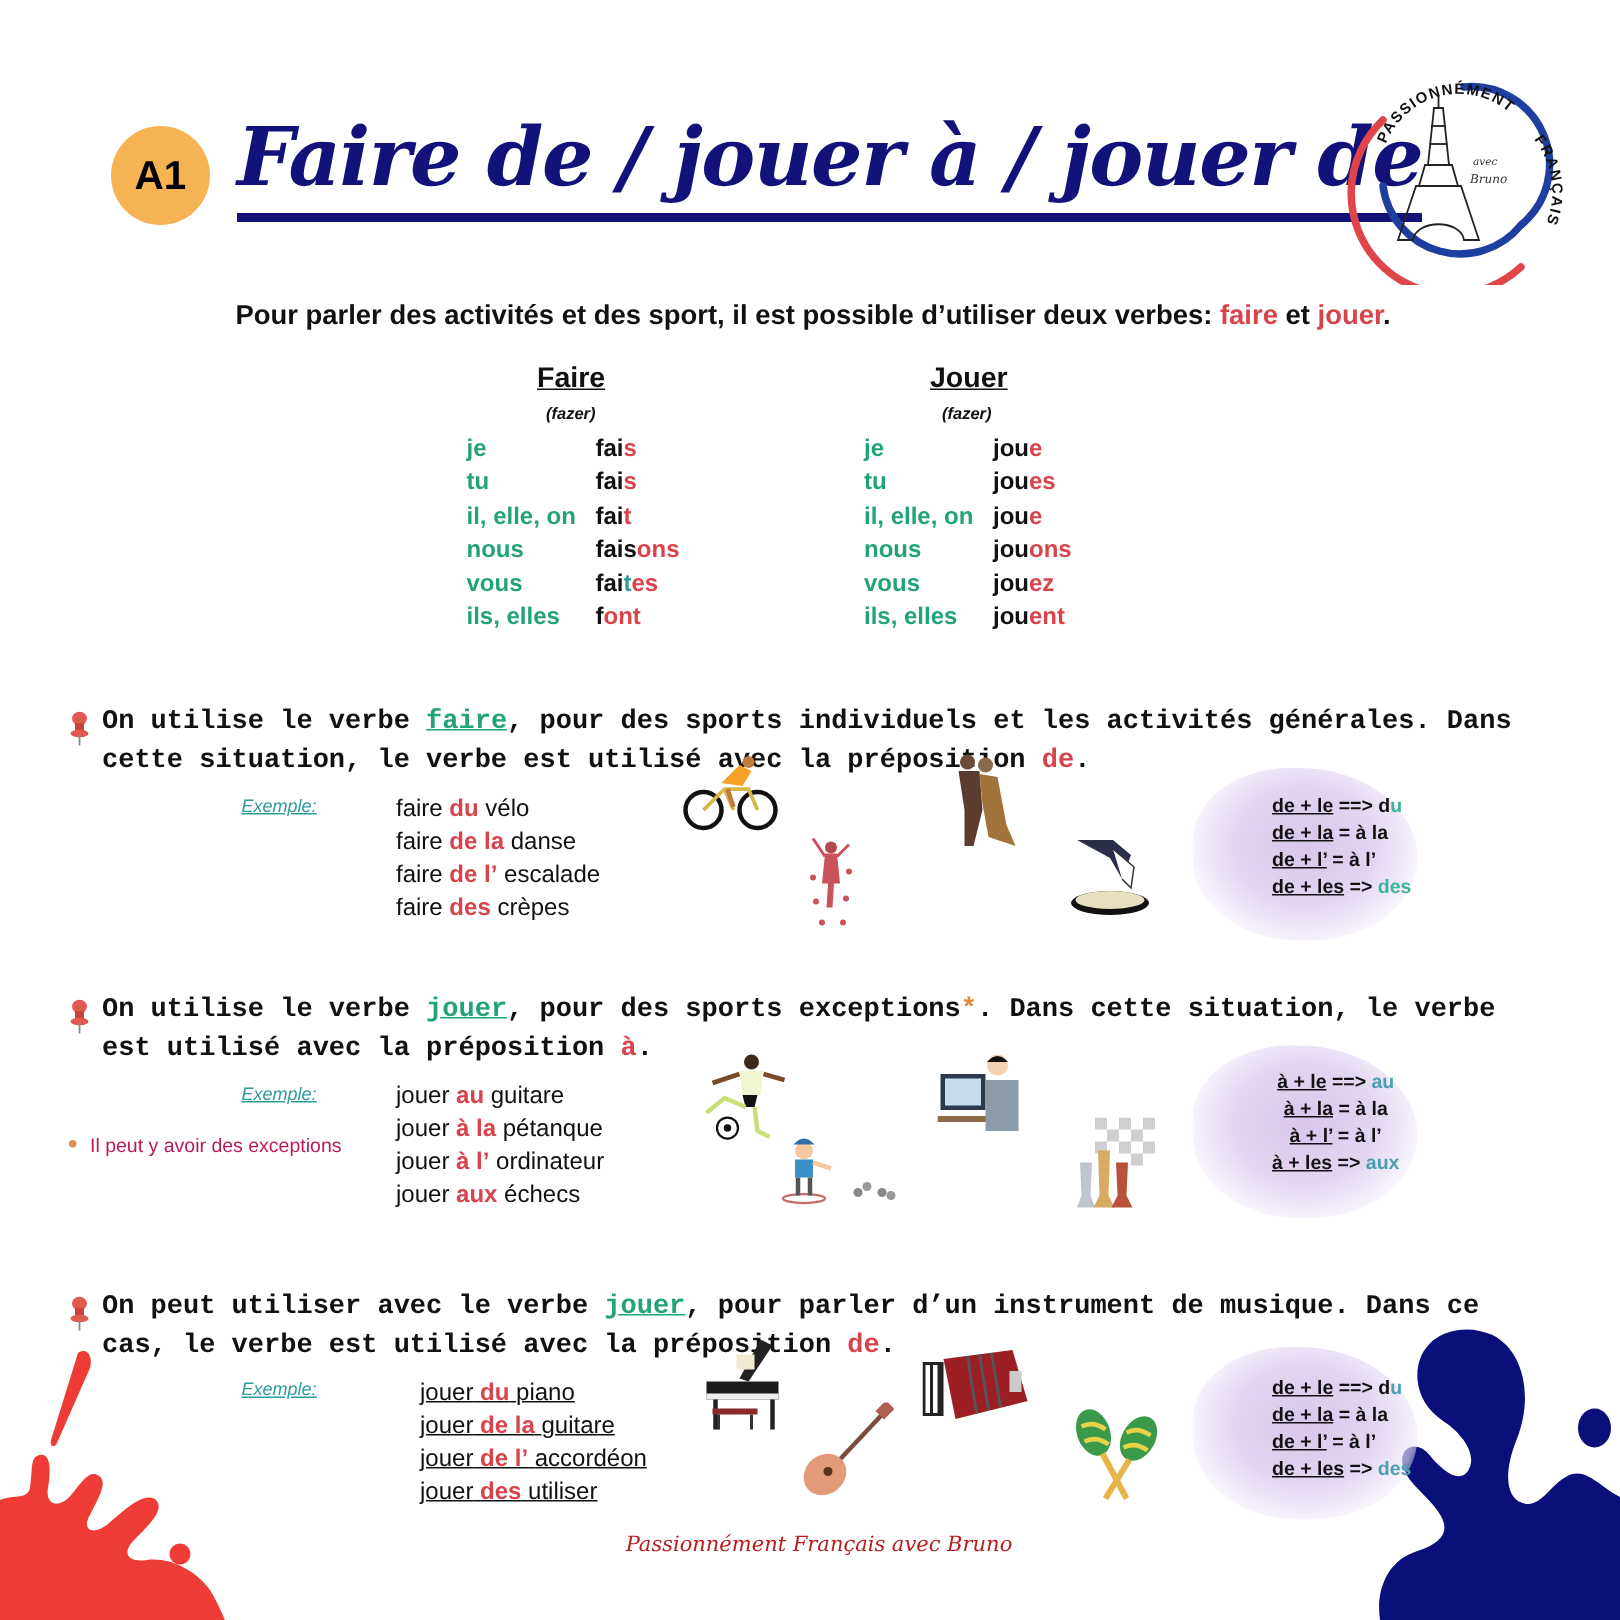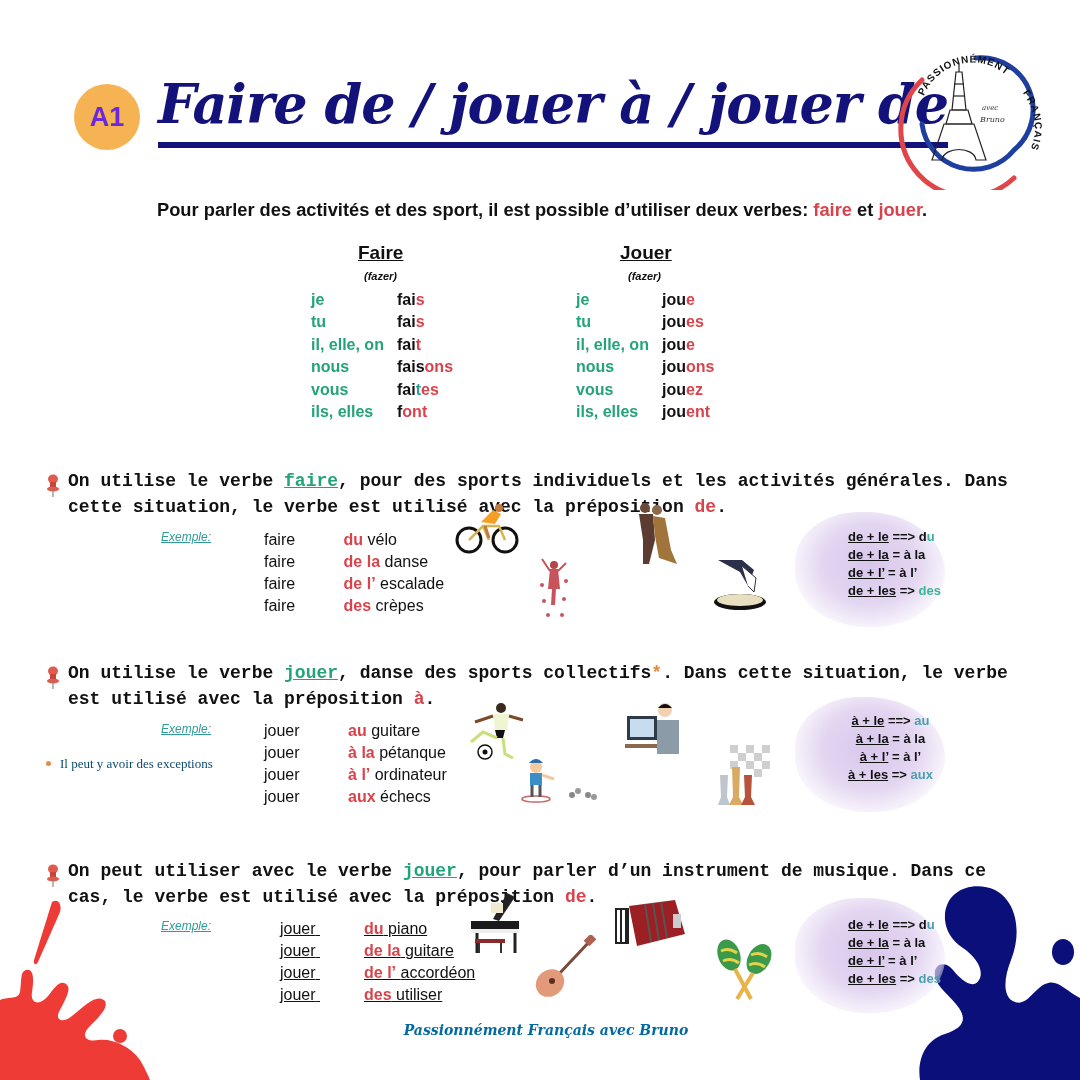--- a/index.html
+++ b/index.html
@@ -9,7 +9,7 @@
   .abs { position: absolute; }
 
   
-  .level-badge { left: 74px; top: 84px; width: 66px; height: 66px; border-radius: 50%; background: #f6b353; color: #6d28d9; font-weight: bold; font-size: 27px; display: flex; align-items: center; justify-content: center; font-family: "Liberation Sans", sans-serif; }
+  .level-badge { left: 74px; top: 84px; width: 66px; height: 66px; border-radius: 50%; background: #f6b353; color: #000000; font-weight: bold; font-size: 27px; display: flex; align-items: center; justify-content: center; font-family: "Liberation Sans", sans-serif; }
   .main-title { left: 158px; top: 68px; font-family: "DejaVu Serif", serif; font-style: italic; font-weight: bold; font-size: 54px; color: #12127a; letter-spacing: -1px; white-space: nowrap; border-bottom: 6px solid #12127a; line-height: 72px; padding-bottom: 2px; }
 
   .logo { left: 896px; top: 40px; width: 150px; height: 150px; }

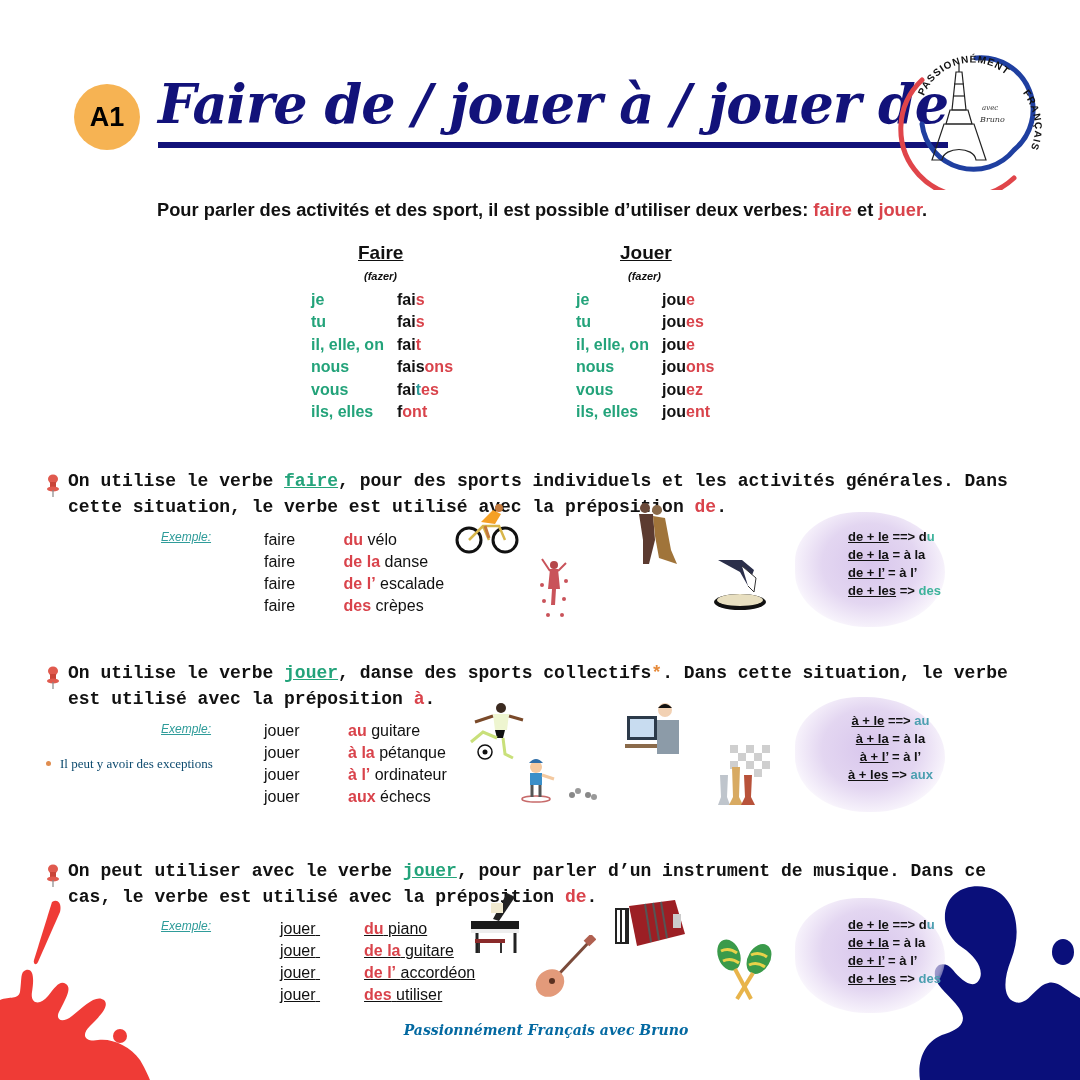--- a/index.html
+++ b/index.html
@@ -33,7 +33,7 @@
 
   .exemple-label { position: absolute; font-family: "Liberation Sans", sans-serif; font-style: italic; font-size: 12px; color: #2f9c9a; text-decoration: underline; white-space: nowrap; }
   .ex-list { position: absolute; font-family: "Liberation Sans", sans-serif; font-size: 16px; line-height: 22px; color: #111; white-space: nowrap; }
-  .ex-list .prep { color: #d9434b; font-weight: bold; margin-left: 44px; }
+  .ex-list .prep { color: #d9434b; font-weight: bold; }
 
   .note { position: absolute; left: 46px; top: 756px; font-family: Liberation Serif, serif; font-size: 13px; color: #0c4a6e; white-space: nowrap; }
   .note .dot { display: inline-block; width: 5px; height: 5px; border-radius: 50%; background: #e08d4f; margin-right: 9px; vertical-align: middle; position: relative; top: -2px; }

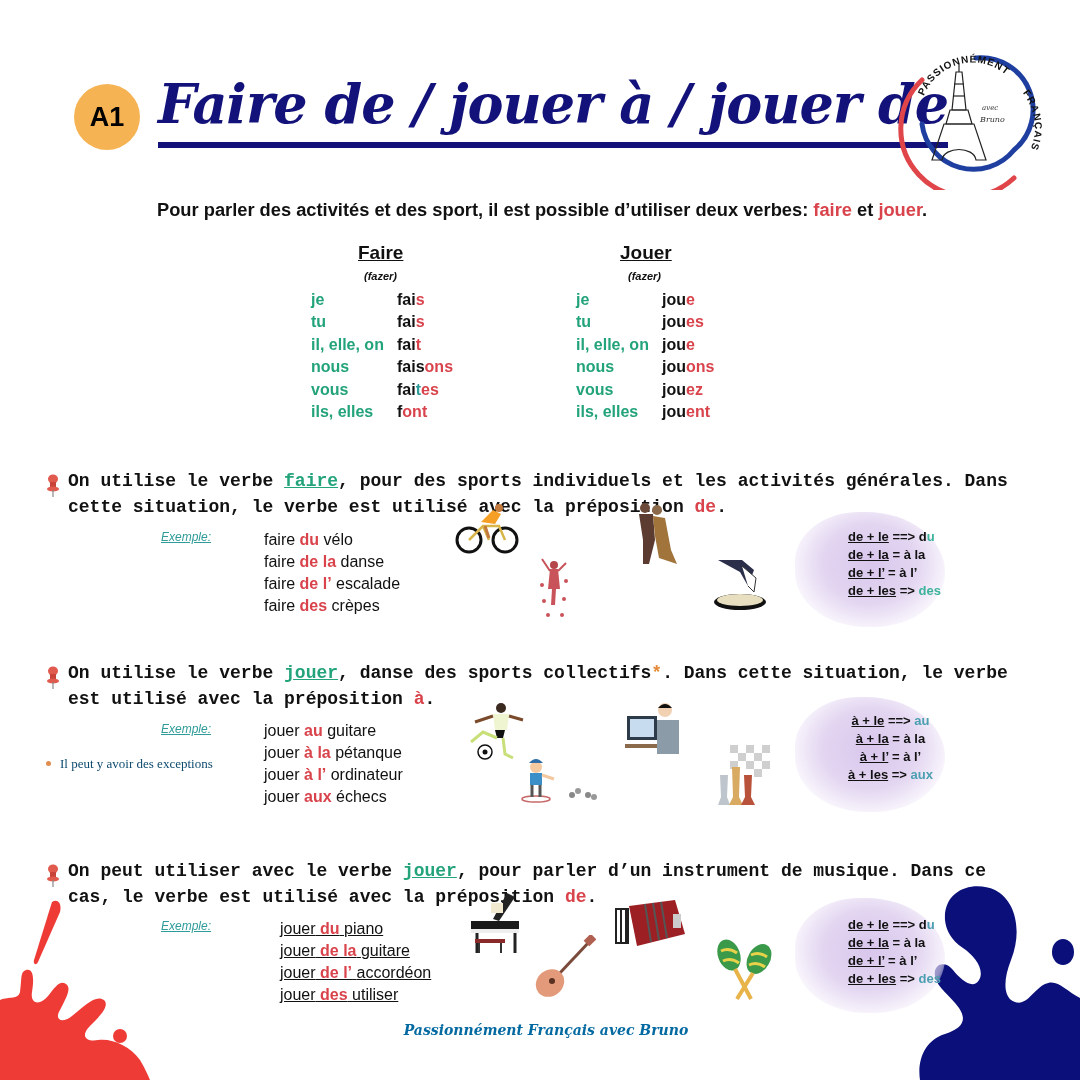--- a/index.html
+++ b/index.html
@@ -215,7 +215,7 @@
   <line x1="8" y1="16" x2="8" y2="23" stroke="#888" stroke-width="1.2"></line>
 </svg>
 <div class="section-text" style="top:660px;">
-  <span>On utilise le verbe </span><span class="u-green">jouer</span><span>, danse des sports collectifs</span><span class="orange">*</span><span>. Dans cette situation, le verbe est utilisé avec la préposition </span><span class="red">à</span><span>.</span>
+  <span>On utilise le verbe </span><span class="u-green">jouer</span><span>, pour des sports exceptions</span><span class="orange">*</span><span>. Dans cette situation, le verbe est utilisé avec la préposition </span><span class="red">à</span><span>.</span>
 </div>
 <div class="exemple-label" style="left:161px;top:722px;">Exemple:</div>
 <div class="note"><span class="dot"></span><span>Il peut y avoir des exceptions</span></div>

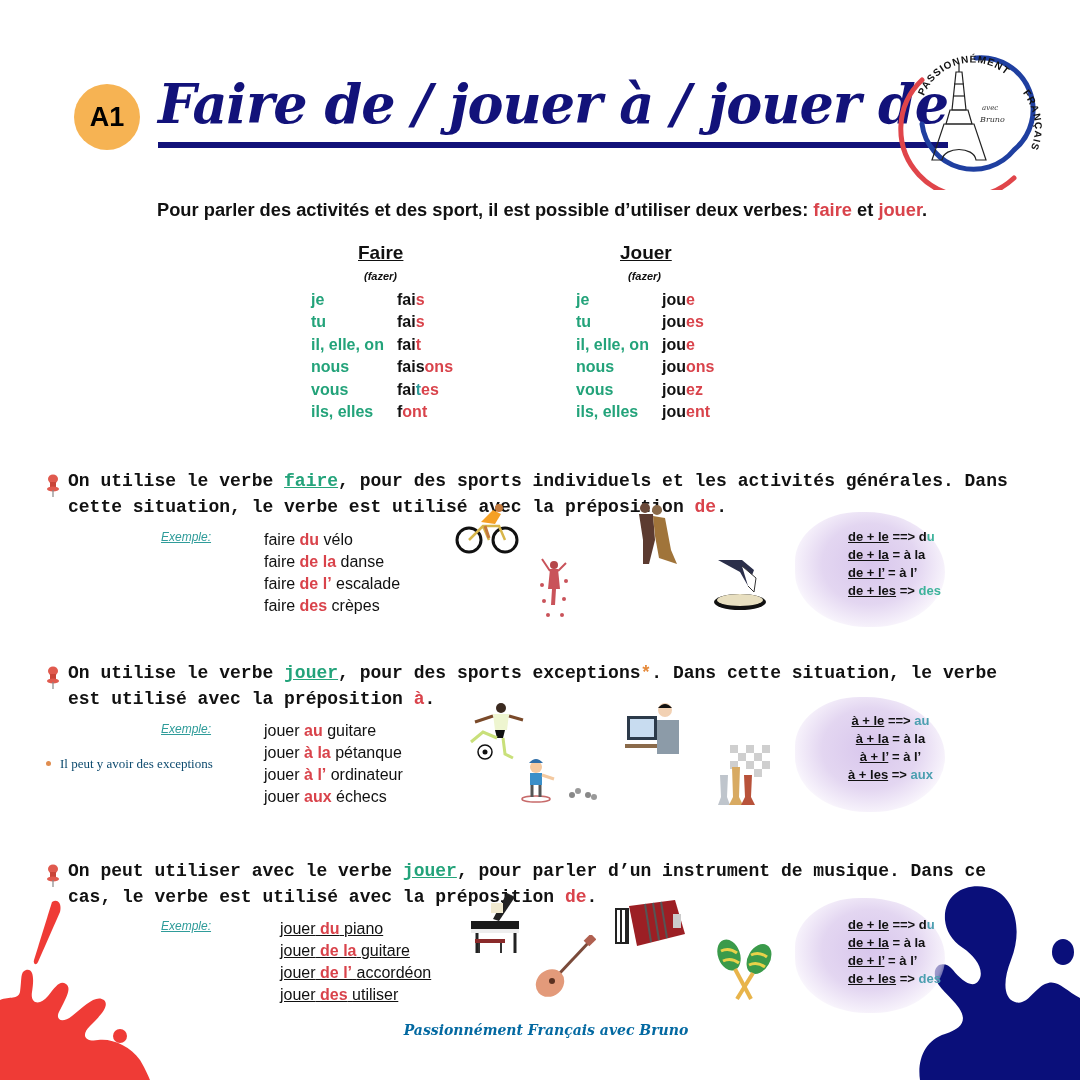--- a/index.html
+++ b/index.html
@@ -35,7 +35,7 @@
   .ex-list { position: absolute; font-family: "Liberation Sans", sans-serif; font-size: 16px; line-height: 22px; color: #111; white-space: nowrap; }
   .ex-list .prep { color: #d9434b; font-weight: bold; }
 
-  .note { position: absolute; left: 46px; top: 756px; font-family: Liberation Serif, serif; font-size: 13px; color: #0c4a6e; white-space: nowrap; }
+  .note { position: absolute; left: 46px; top: 756px; font-family: Liberation Sans, sans-serif; font-size: 13px; color: #be185d; white-space: nowrap; }
   .note .dot { display: inline-block; width: 5px; height: 5px; border-radius: 50%; background: #e08d4f; margin-right: 9px; vertical-align: middle; position: relative; top: -2px; }
 
   

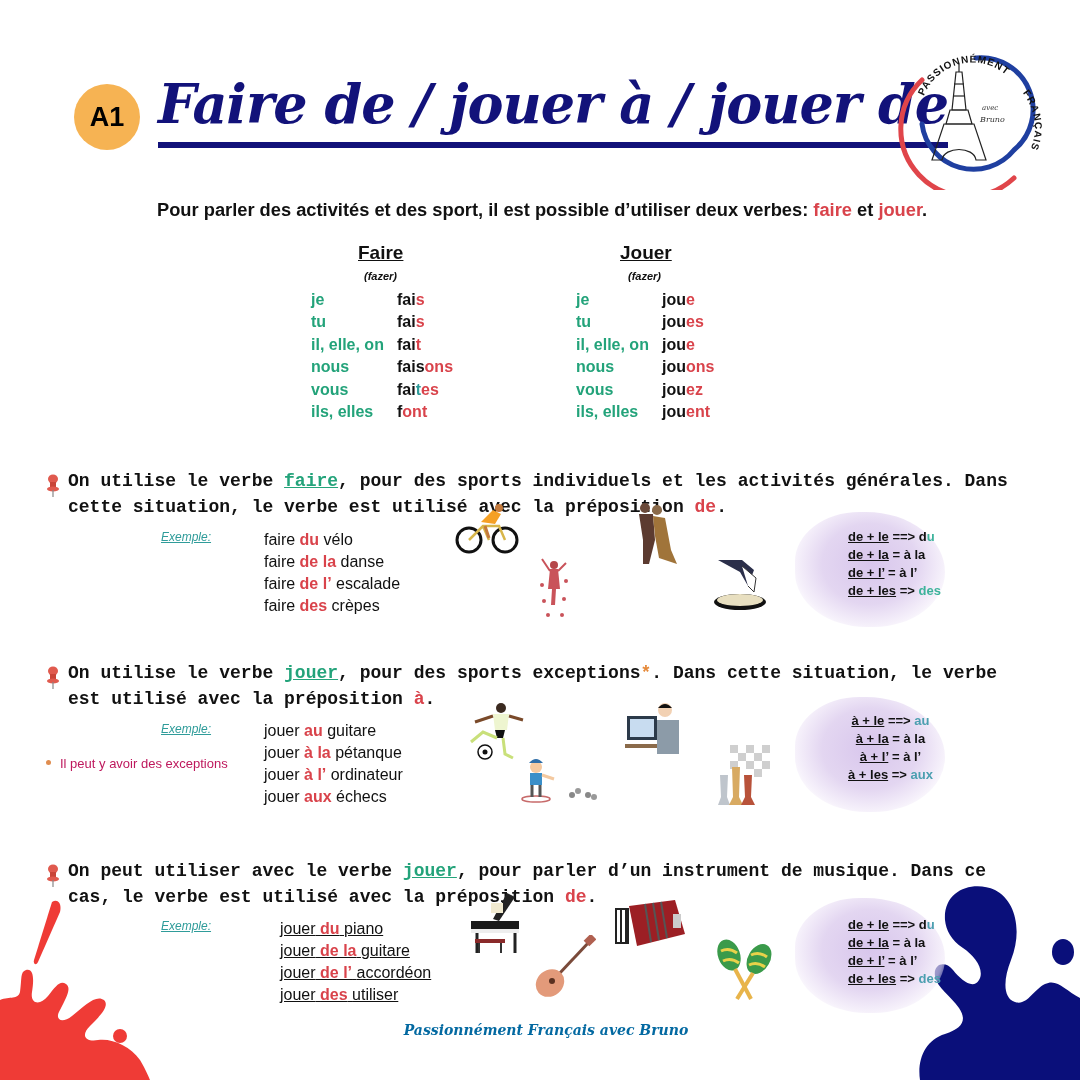--- a/index.html
+++ b/index.html
@@ -48,7 +48,7 @@
   
   .illus { position: absolute; }
 
-  .footer { position: absolute; left: 0; width: 1080px; top: 1022px; text-align: center; font-family: "DejaVu Serif", serif; font-style: italic; font-weight: bold; font-size: 14px; color: #0369a1; padding-left: 12px; }
+  .footer { position: absolute; left: 0; width: 1080px; top: 1022px; text-align: center; font-family: "DejaVu Serif", serif; font-style: italic; font-weight: normal; font-size: 14px; color: #b91c1c; padding-left: 12px; }
 
   .splash { position: absolute; }
 </style>

